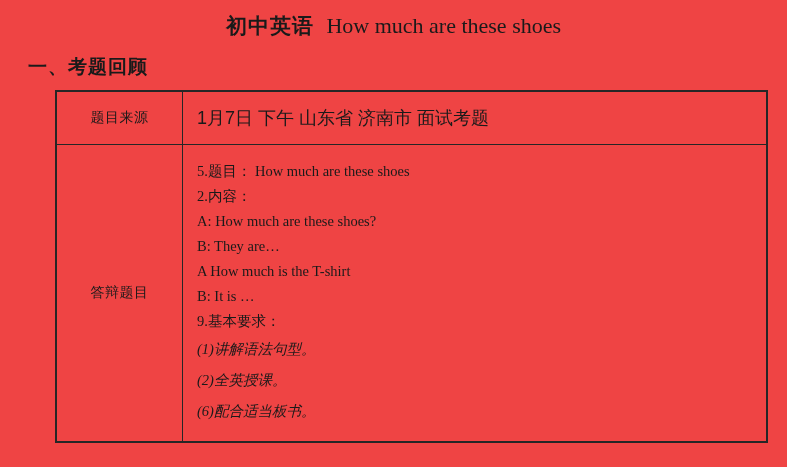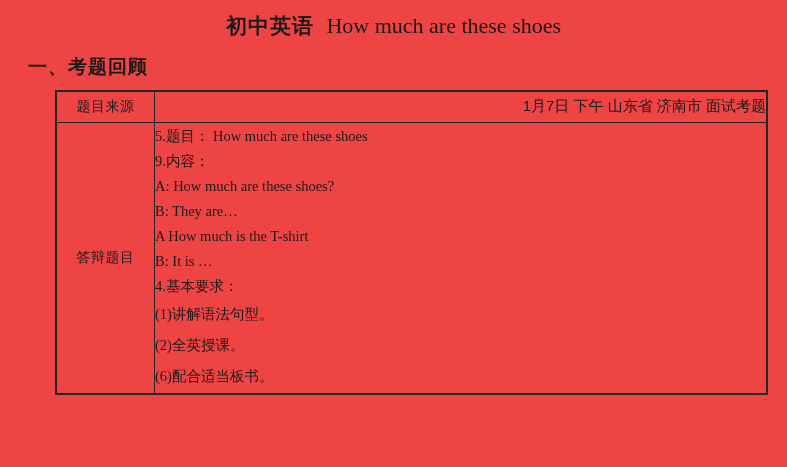--- a/index.html
+++ b/index.html
@@ -58,7 +58,7 @@
   }
   table.qtable td {
     border: 1px solid #262626;
-    padding: 0;
+    padding: 14px;
     vertical-align: middle;
   }
   td.label-cell {

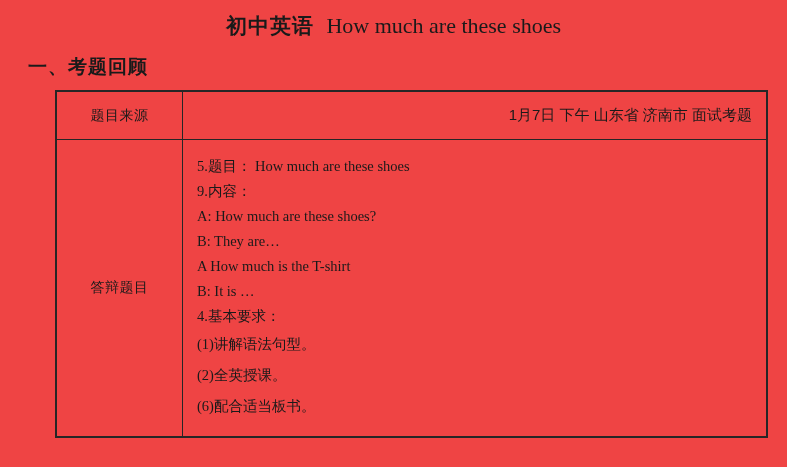--- a/index.html
+++ b/index.html
@@ -73,9 +73,9 @@
   tr.row-defense { height: 48px; }
 
   td.source-content {
-    text-align: right;
+    text-align: left;
     font-family: "Liberation Sans", "DejaVu Sans", sans-serif;
-    font-size: 15px;
+    font-size: 18px;
   }
   td.lecture-content {
     vertical-align: top;

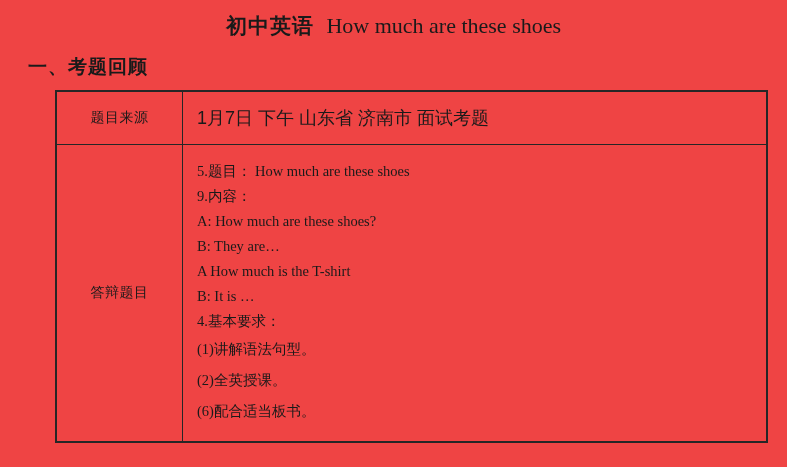--- a/index.html
+++ b/index.html
@@ -121,7 +121,7 @@
       <td class="label-cell">答辩题目</td>
       <td class="lecture-content">
         <div class="line">5.题目： How much are these shoes</div>
-        <div class="line">9.内容：</div>
+        <div class="line">2.内容：</div>
         <div class="line">A: How much are these shoes?</div>
         <div class="line">B: They are…</div>
         <div class="line">A How much is the T-shirt</div>

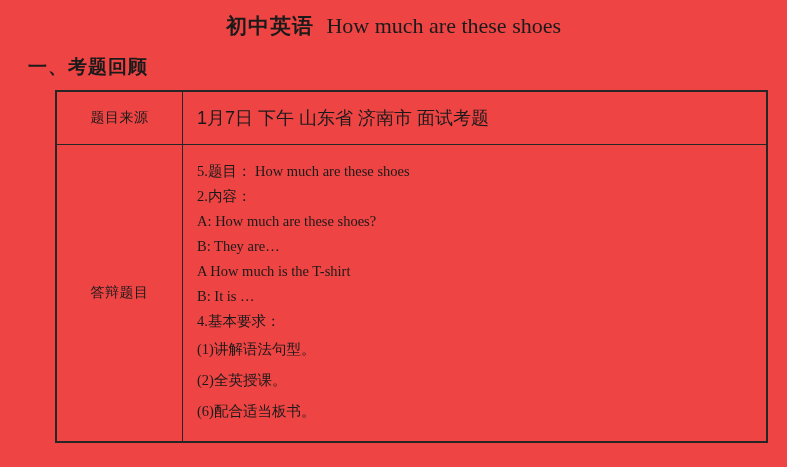--- a/index.html
+++ b/index.html
@@ -126,7 +126,7 @@
         <div class="line">B: They are…</div>
         <div class="line">A How much is the T-shirt</div>
         <div class="line">B: It is …</div>
-        <div class="line">4.基本要求：</div>
+        <div class="line">9.基本要求：</div>
         <div class="line tall">(1)讲解语法句型。</div>
         <div class="line tall">(2)全英授课。</div>
         <div class="line tall">(6)配合适当板书。</div>

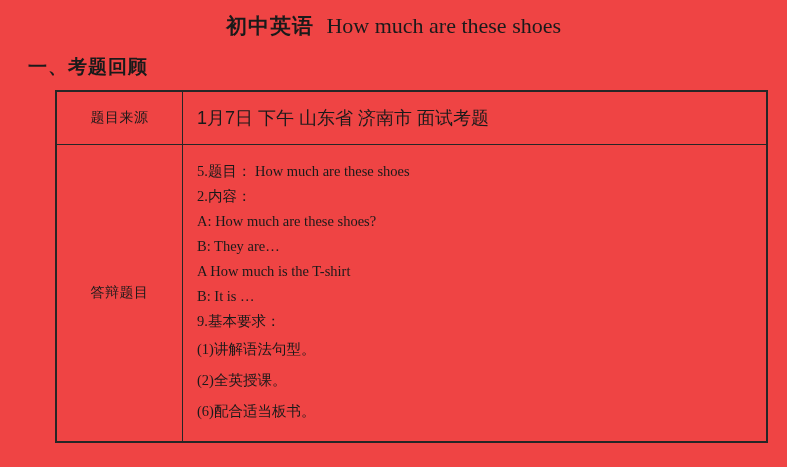--- a/index.html
+++ b/index.html
@@ -92,6 +92,7 @@
   .line.tall {
     height: 31px;
     line-height: 31px;
+    font-style: italic;
   }
   td.defense-content {
     padding-left: 9px;

